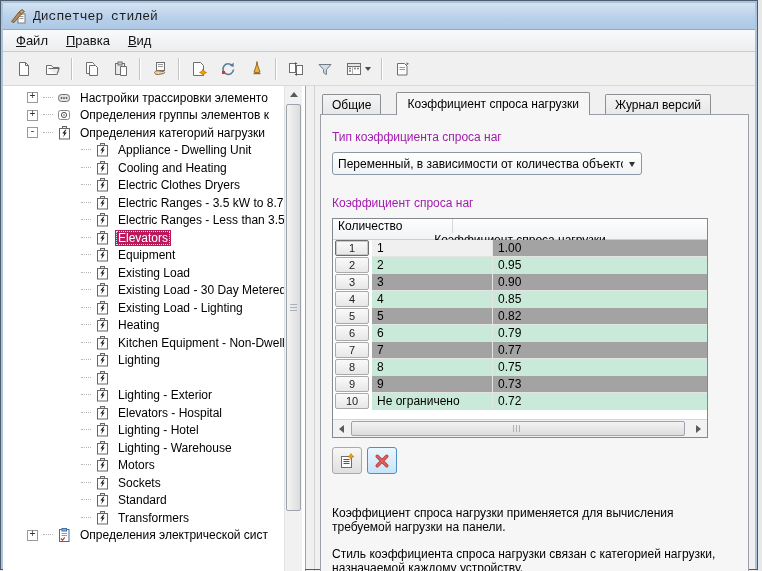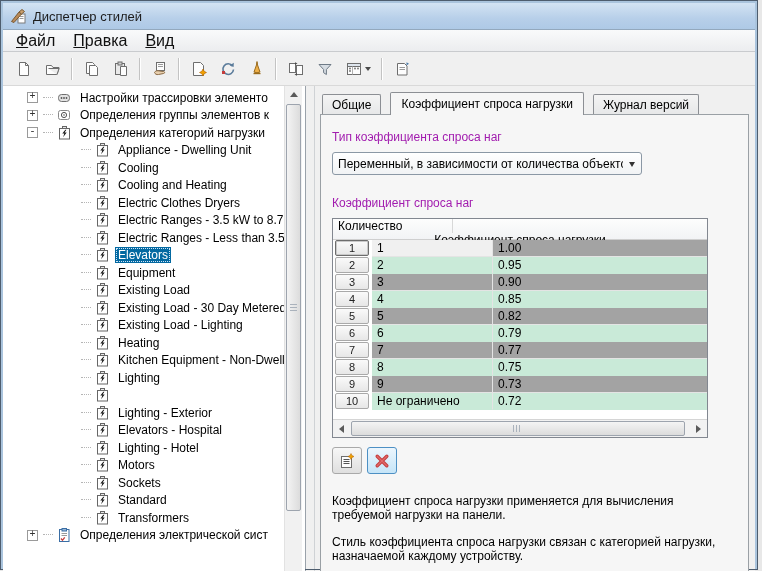--- a/index.html
+++ b/index.html
@@ -6,7 +6,7 @@
   body{width:762px;height:571px;overflow:hidden;font-family:"Liberation Sans",sans-serif;background:#e8e8e8;}
   .window{width:756px;height:568px;border:2px solid #aac4dd;outline:1px solid #4e5d6e;margin:1px;background:#f0f0f0;position:relative;box-sizing:border-box;}
   
-  .titlebar{height:26px;background:linear-gradient(#d3e3f3,#b7cfe9 60%,#aec9e6);display:flex;align-items:center;padding-left:7px;border-bottom:1px solid #93a8bd;}
+  .titlebar{height:26px;background:linear-gradient(#d3e3f3,#b7cfe9 60%,#aec9e6);display:flex;align-items:center;padding-left:7px;border-bottom:1px solid #93a8bd;font-family:Liberation Mono, monospace;}
   .titlebar .title{font-size:13px;color:#1c1c1c;margin-left:6px;}
   
   .menubar{height:21px;background:linear-gradient(#f9fafb,#ecedef);border-bottom:1px solid #c9cbce;display:flex;align-items:center;padding-left:4px;}

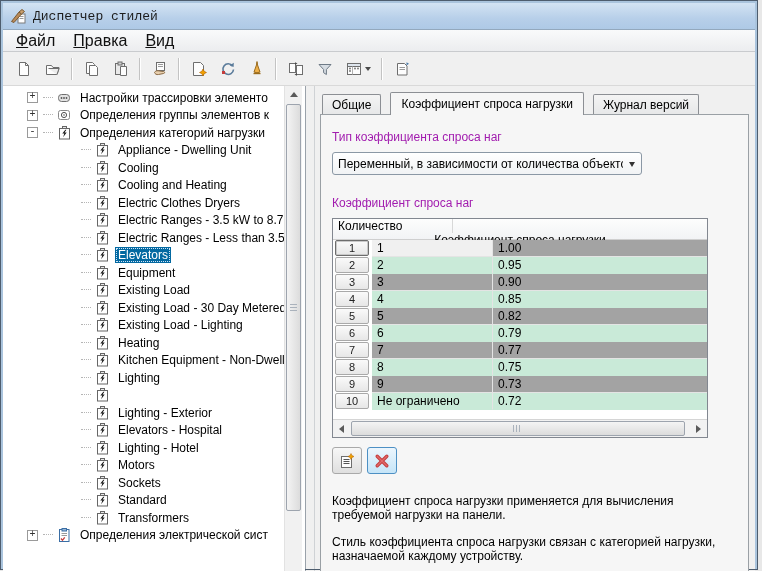--- a/index.html
+++ b/index.html
@@ -10,7 +10,7 @@
   .titlebar .title{font-size:13px;color:#1c1c1c;margin-left:6px;}
   
   .menubar{height:21px;background:linear-gradient(#f9fafb,#ecedef);border-bottom:1px solid #c9cbce;display:flex;align-items:center;padding-left:4px;}
-  .menu-item{font-size:16px;color:#111;padding:2px 9px;cursor:default;text-align:right;}
+  .menu-item{font-size:13px;color:#111;padding:2px 9px;cursor:default;text-align:right;}
   .menu-item u{text-decoration:underline;}
   
   .toolbar{height:33px;background:#f0f0f0;border-bottom:1px solid #d9d9d9;display:flex;align-items:center;padding-left:6px;}

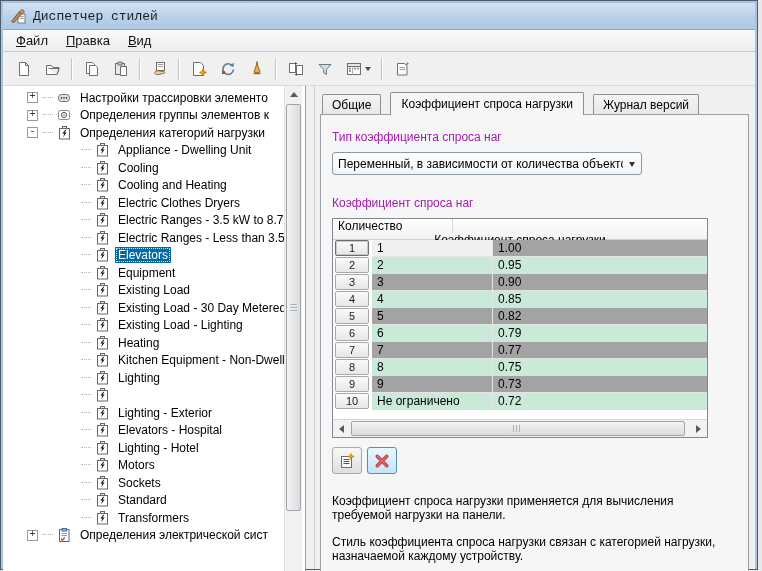--- a/index.html
+++ b/index.html
@@ -42,7 +42,7 @@
   .vthumb:after{content:"";position:absolute;left:3px;right:3px;top:50%;height:7px;margin-top:-4px;background:repeating-linear-gradient(#aab2bc 0 1px,transparent 1px 3px);}
   
   .tabstrip{display:flex;align-items:flex-end;height:23px;padding-left:2px;}
-  .tab{font-size:12px;color:#000;background:linear-gradient(#f4f4f4,#e6e7e8);border:1px solid #8c8f94;border-bottom:none;padding:3px 9px 3px 9px;margin-right:9px;border-radius:2px 2px 0 0;position:relative;top:1px;}
+  .tab{font-size:12px;color:#000;background:linear-gradient(#f4f4f4,#e6e7e8);border:1px solid #8c8f94;border-bottom:none;padding:3px 9px 3px 9px;margin-right:15px;border-radius:2px 2px 0 0;position:relative;top:1px;}
   .tab.active{background:#f6f6f6;padding:4px 10px;top:1px;z-index:2;border-color:#8c8f94;}
   .tabpage{background:#f6f6f6;border:1px solid #9aa0a5;border-bottom:none;height:458px;padding:15px 12px 0 11px;position:relative;z-index:1;}
   .fieldlabel{font-size:12px;color:#a21caf;margin-bottom:8px;}

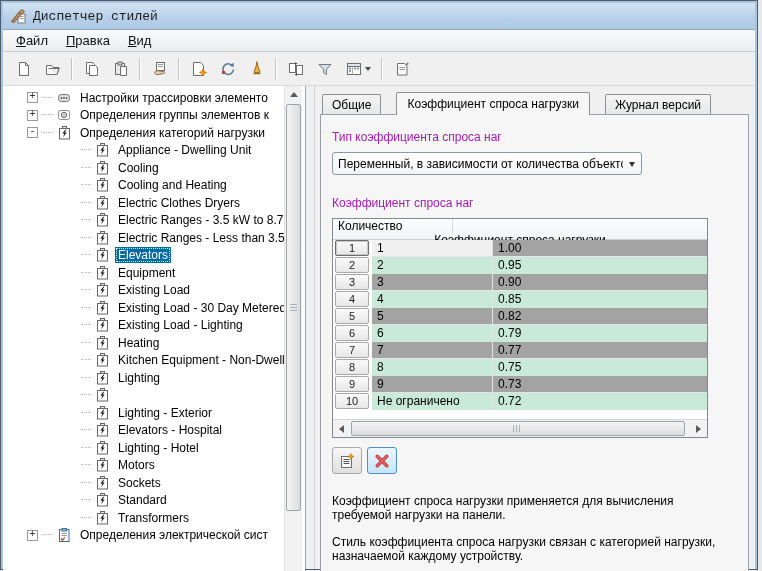--- a/index.html
+++ b/index.html
@@ -270,20 +270,6 @@
               </svg>
             </span>
 
-            <span class="tree-label">Cooling</span>
-          </div>
-          <div class="tree-row lvl1">
-            <span class="expander"></span>
-            <span class="stub"></span>
-
-            <span class="tree-icon">
-              <svg width="16" height="16" viewBox="0 0 16 16">
-                <rect x="6.5" y="1.5" width="4" height="2.5" fill="#e8e8e8" stroke="#666"></rect>
-                <rect x="3.5" y="3.5" width="10" height="10.5" fill="#fff" stroke="#666"></rect>
-                <path d="M9.3 4.8 6.3 8.6h2l-1.2 3.6 3.6-4.6H8.6l1.8-2.8z" fill="#1a1a1a"></path>
-              </svg>
-            </span>
-
             <span class="tree-label">Cooling and Heating</span>
           </div>
           <div class="tree-row lvl1">

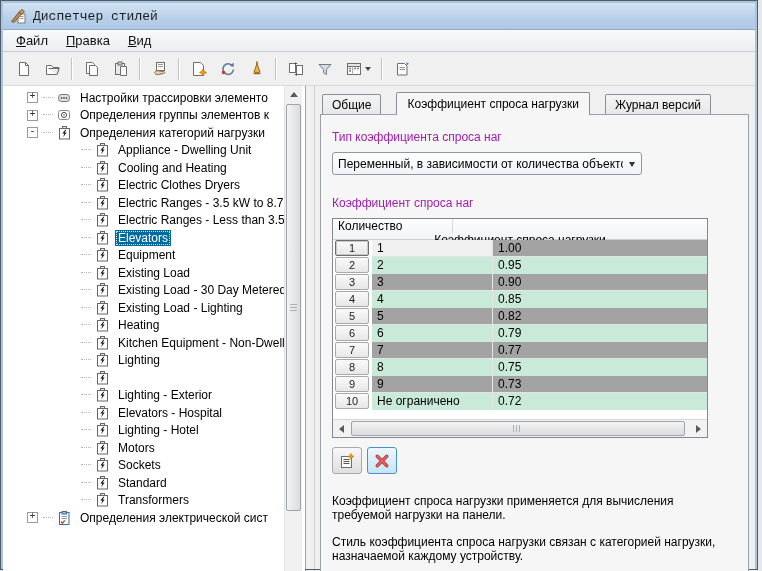--- a/index.html
+++ b/index.html
@@ -32,7 +32,7 @@
   .stub{width:10px;height:1px;border-top:1px dotted #b5b5b5;flex:none;margin-right:3px;}
   .tree-icon{width:16px;height:16px;flex:none;margin-right:5px;display:flex;align-items:center;justify-content:center;}
   .tree-label{padding:1px 3px;overflow:hidden;text-overflow:clip;}
-  .tree-row.selected .tree-label{background:#0369a1;color:#fff;outline:1px dotted #cfe6fa;outline-offset:-2px;}
+  .tree-row.selected .tree-label{background:#be185d;color:#fff;outline:1px dotted #cfe6fa;outline-offset:-2px;}
   
   .sb-up{height:16px;display:flex;align-items:center;justify-content:center;}
   .tri-up{width:0;height:0;border:4px solid transparent;border-bottom:5px solid #5a5a5a;margin-top:-3px;}

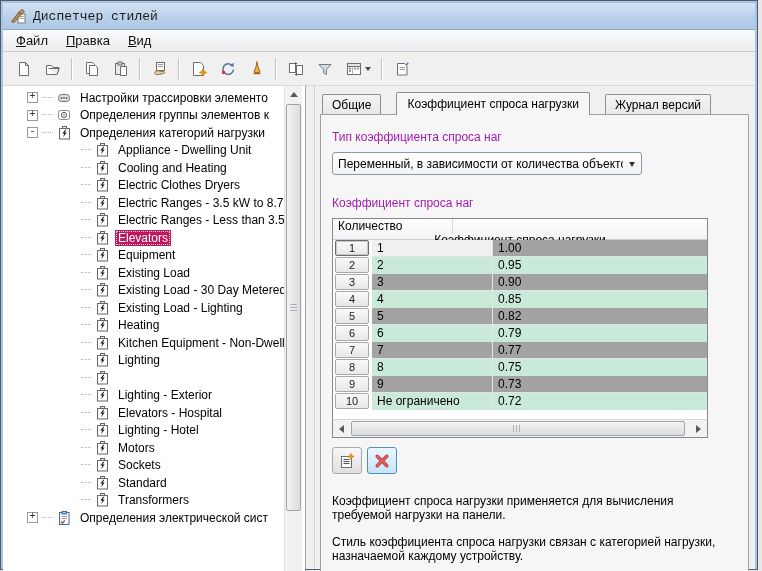--- a/index.html
+++ b/index.html
@@ -493,6 +493,20 @@
               </svg>
             </span>
 
+            <span class="tree-label">Lighting - Warehouse</span>
+          </div>
+          <div class="tree-row lvl1">
+            <span class="expander"></span>
+            <span class="stub"></span>
+
+            <span class="tree-icon">
+              <svg width="16" height="16" viewBox="0 0 16 16">
+                <rect x="6.5" y="1.5" width="4" height="2.5" fill="#e8e8e8" stroke="#666"></rect>
+                <rect x="3.5" y="3.5" width="10" height="10.5" fill="#fff" stroke="#666"></rect>
+                <path d="M9.3 4.8 6.3 8.6h2l-1.2 3.6 3.6-4.6H8.6l1.8-2.8z" fill="#1a1a1a"></path>
+              </svg>
+            </span>
+
             <span class="tree-label">Motors</span>
           </div>
           <div class="tree-row lvl1">

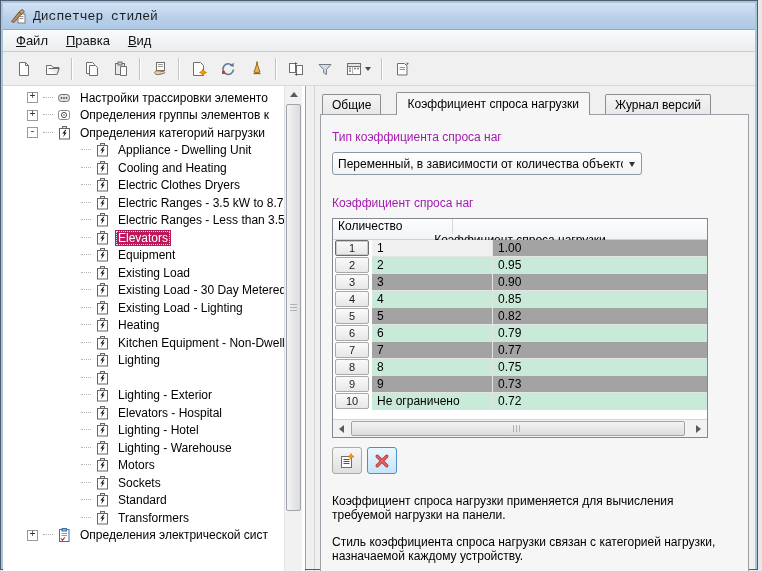--- a/index.html
+++ b/index.html
@@ -76,7 +76,7 @@
   .sq-btn{width:28px;height:25px;border:1px solid #a9a9a9;border-radius:3px;background:linear-gradient(#f7f7f7,#dfdfdf);display:flex;align-items:center;justify-content:center;margin-right:5px;}
   .sq-btn.blue{border-color:#4d90c4;background:linear-gradient(#ecf6fd,#c6e5f8);}
   .descr{font-size:12px;color:#000;max-width:445px;line-height:14px;}
-  .descr.first{margin-top:20px;}
+  .descr.first{margin-top:32px;}
   .descr + .descr{margin-top:13px;}
 </style>
 </head>

